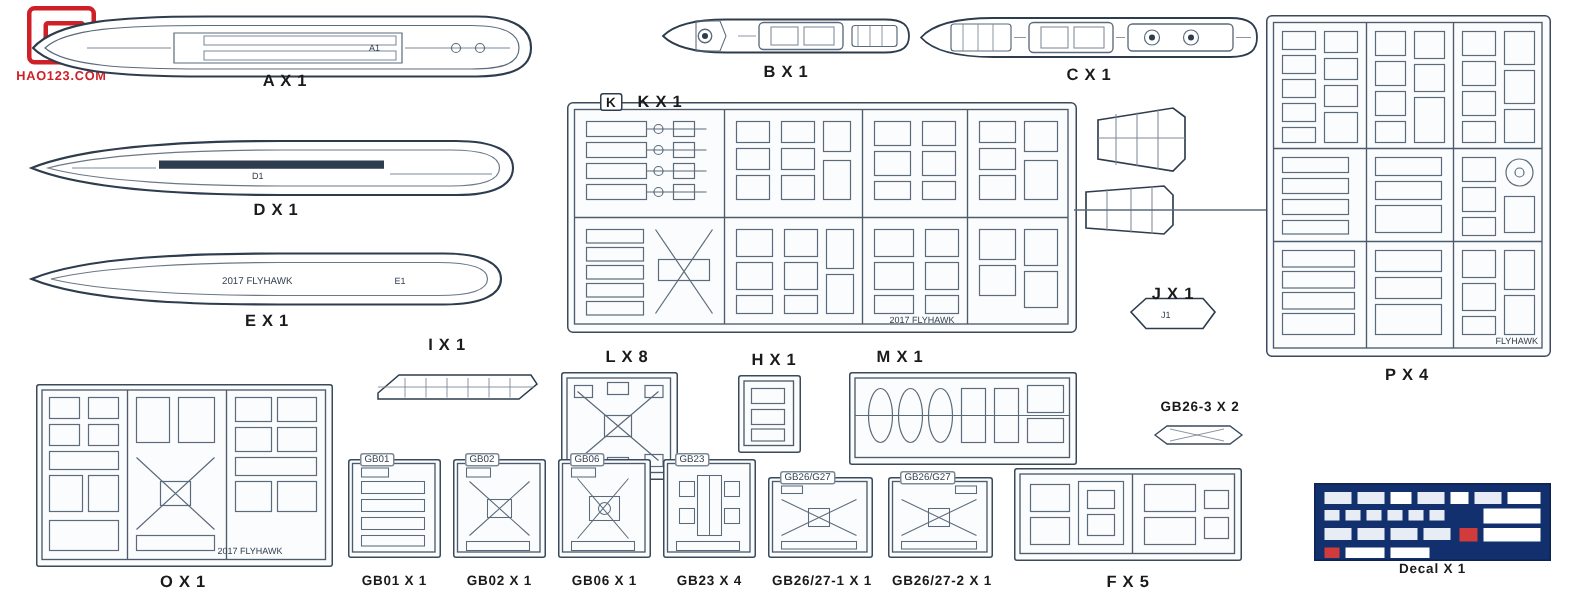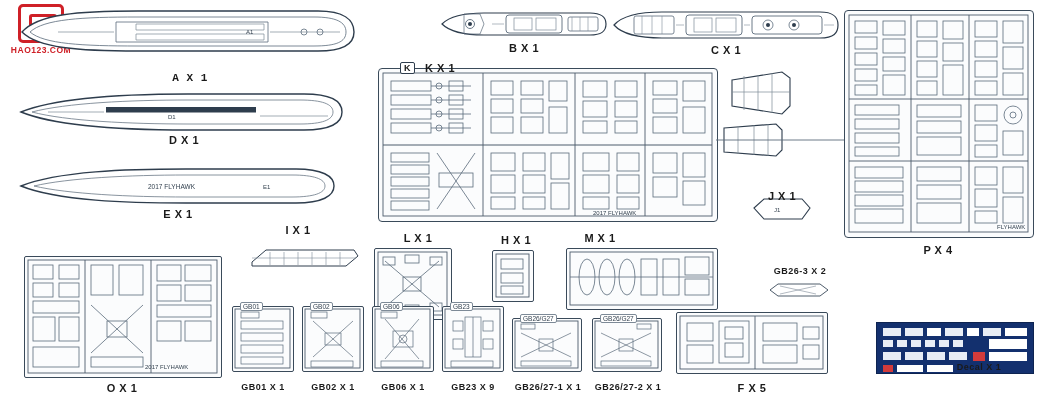--- a/index.html
+++ b/index.html
@@ -101,7 +101,7 @@
       <text x="228" y="26" font-size="6" fill="#33414f" font-family="Liberation Sans, sans-serif">A1</text>
     </svg>
   </div>
-  <div class="label" style="left:190px;top:72px;font-family:Liberation Mono, monospace;">A X 1</div>
+  <div class="label" style="left:190px;top:48px;">A X 1</div>
 
   <div class="part" style="left:18px;top:92px;width:330px;height:40px;">
     <svg width="330" height="40" class="sprue-svg">

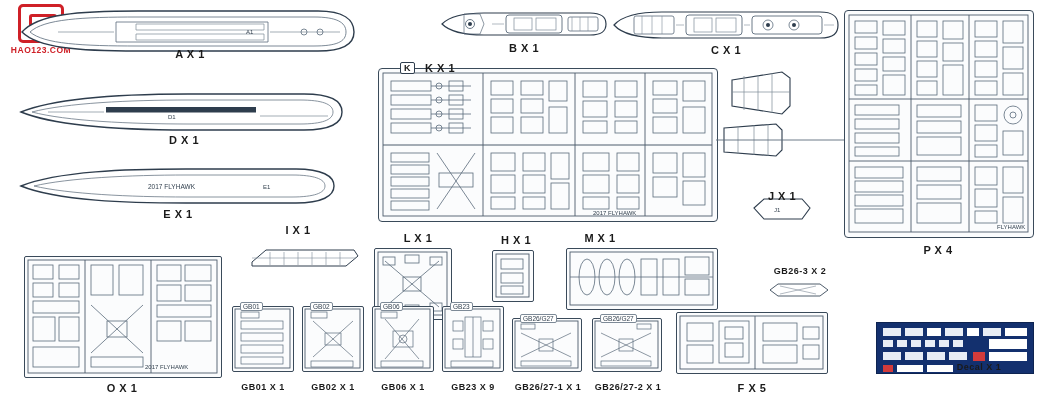--- a/index.html
+++ b/index.html
@@ -378,7 +378,7 @@
       </g>
     </svg>
   </div>
-  <div class="label" style="left:418px;top:232px;">L X 1</div>
+  <div class="label" style="left:418px;top:232px;">L X 8</div>
 
   <div class="frame plain" style="left:492px;top:250px;width:42px;height:52px;">
     <svg width="39" height="49" class="sprue-svg">

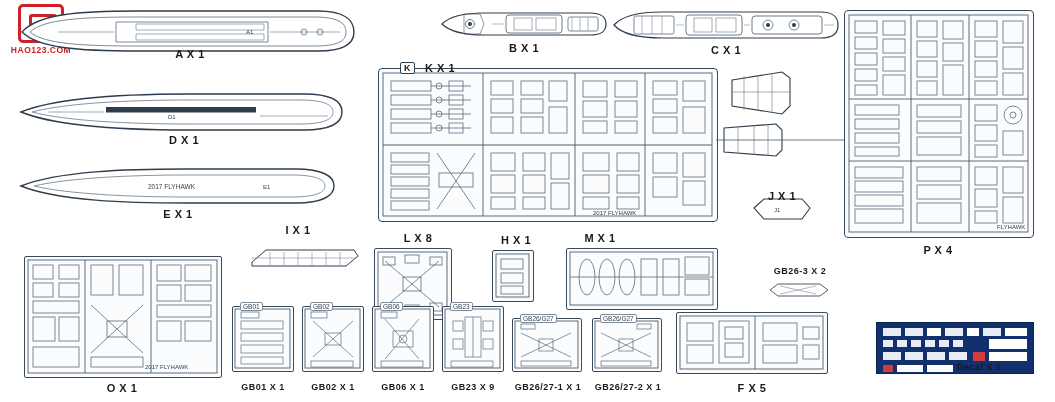--- a/index.html
+++ b/index.html
@@ -585,7 +585,7 @@
     <div class="cell white" style="left:20px;top:42px;width:26px;height:7px;"></div>
     <div class="cell white" style="left:50px;top:42px;width:26px;height:7px;"></div>
   </div>
-  <div class="label small" style="left:955px;top:362px;margin-left:24px;">Decal X 1</div>
+  <div class="label small" style="left:955px;top:374px;">Decal X 1</div>
 
 
 </div>

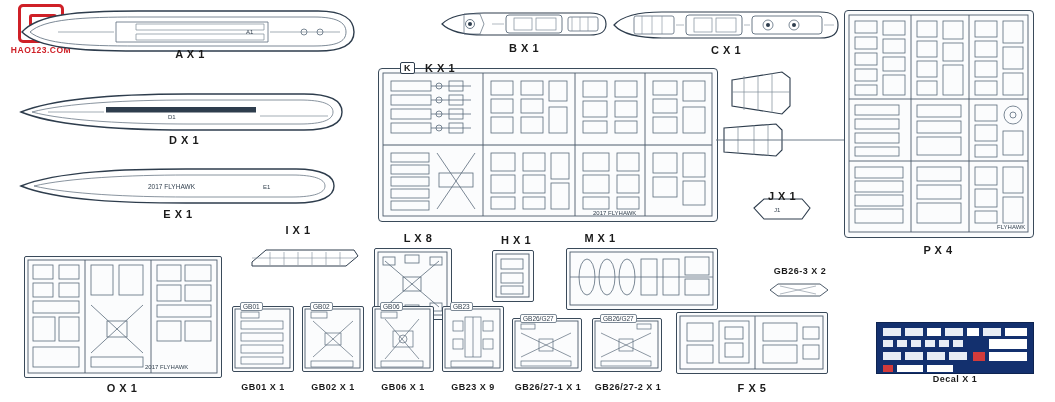--- a/index.html
+++ b/index.html
@@ -500,7 +500,7 @@
     </svg>
   </div>
   <div class="code" style="left:450px;top:302px;">GB23</div>
-  <div class="label small" style="left:473px;top:382px;">GB23 X 9</div>
+  <div class="label small" style="left:473px;top:382px;">GB23 X 4</div>
 
   <div class="frame plain" style="left:512px;top:318px;width:70px;height:54px;">
     <svg width="67" height="51" class="sprue-svg">

